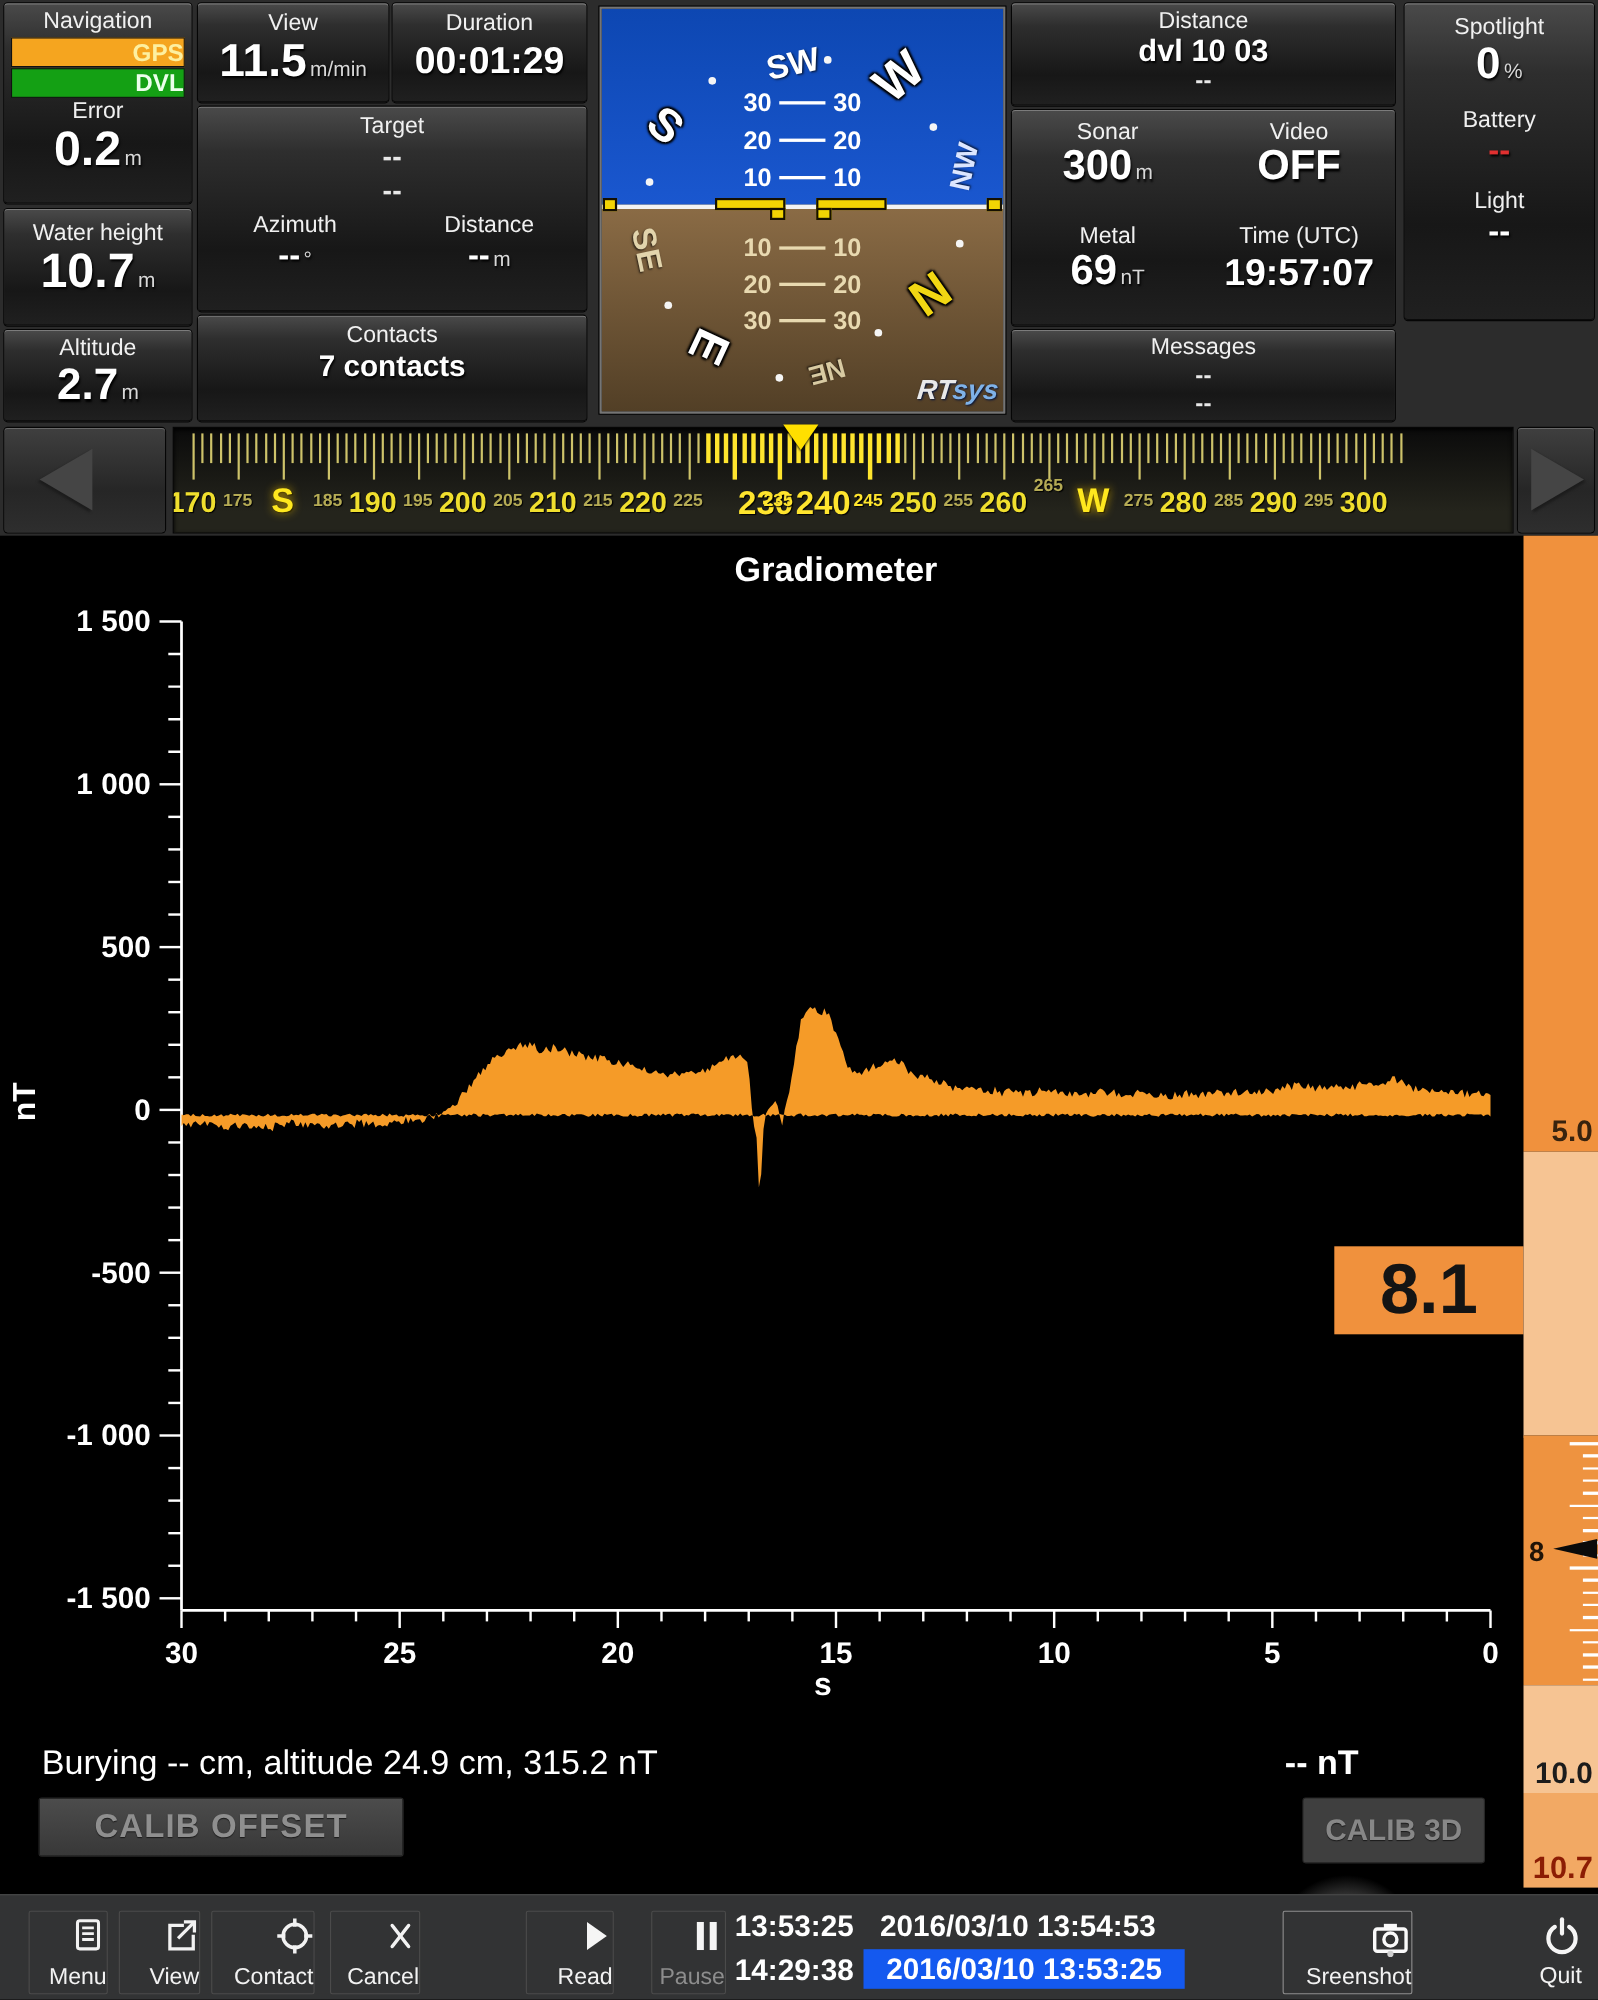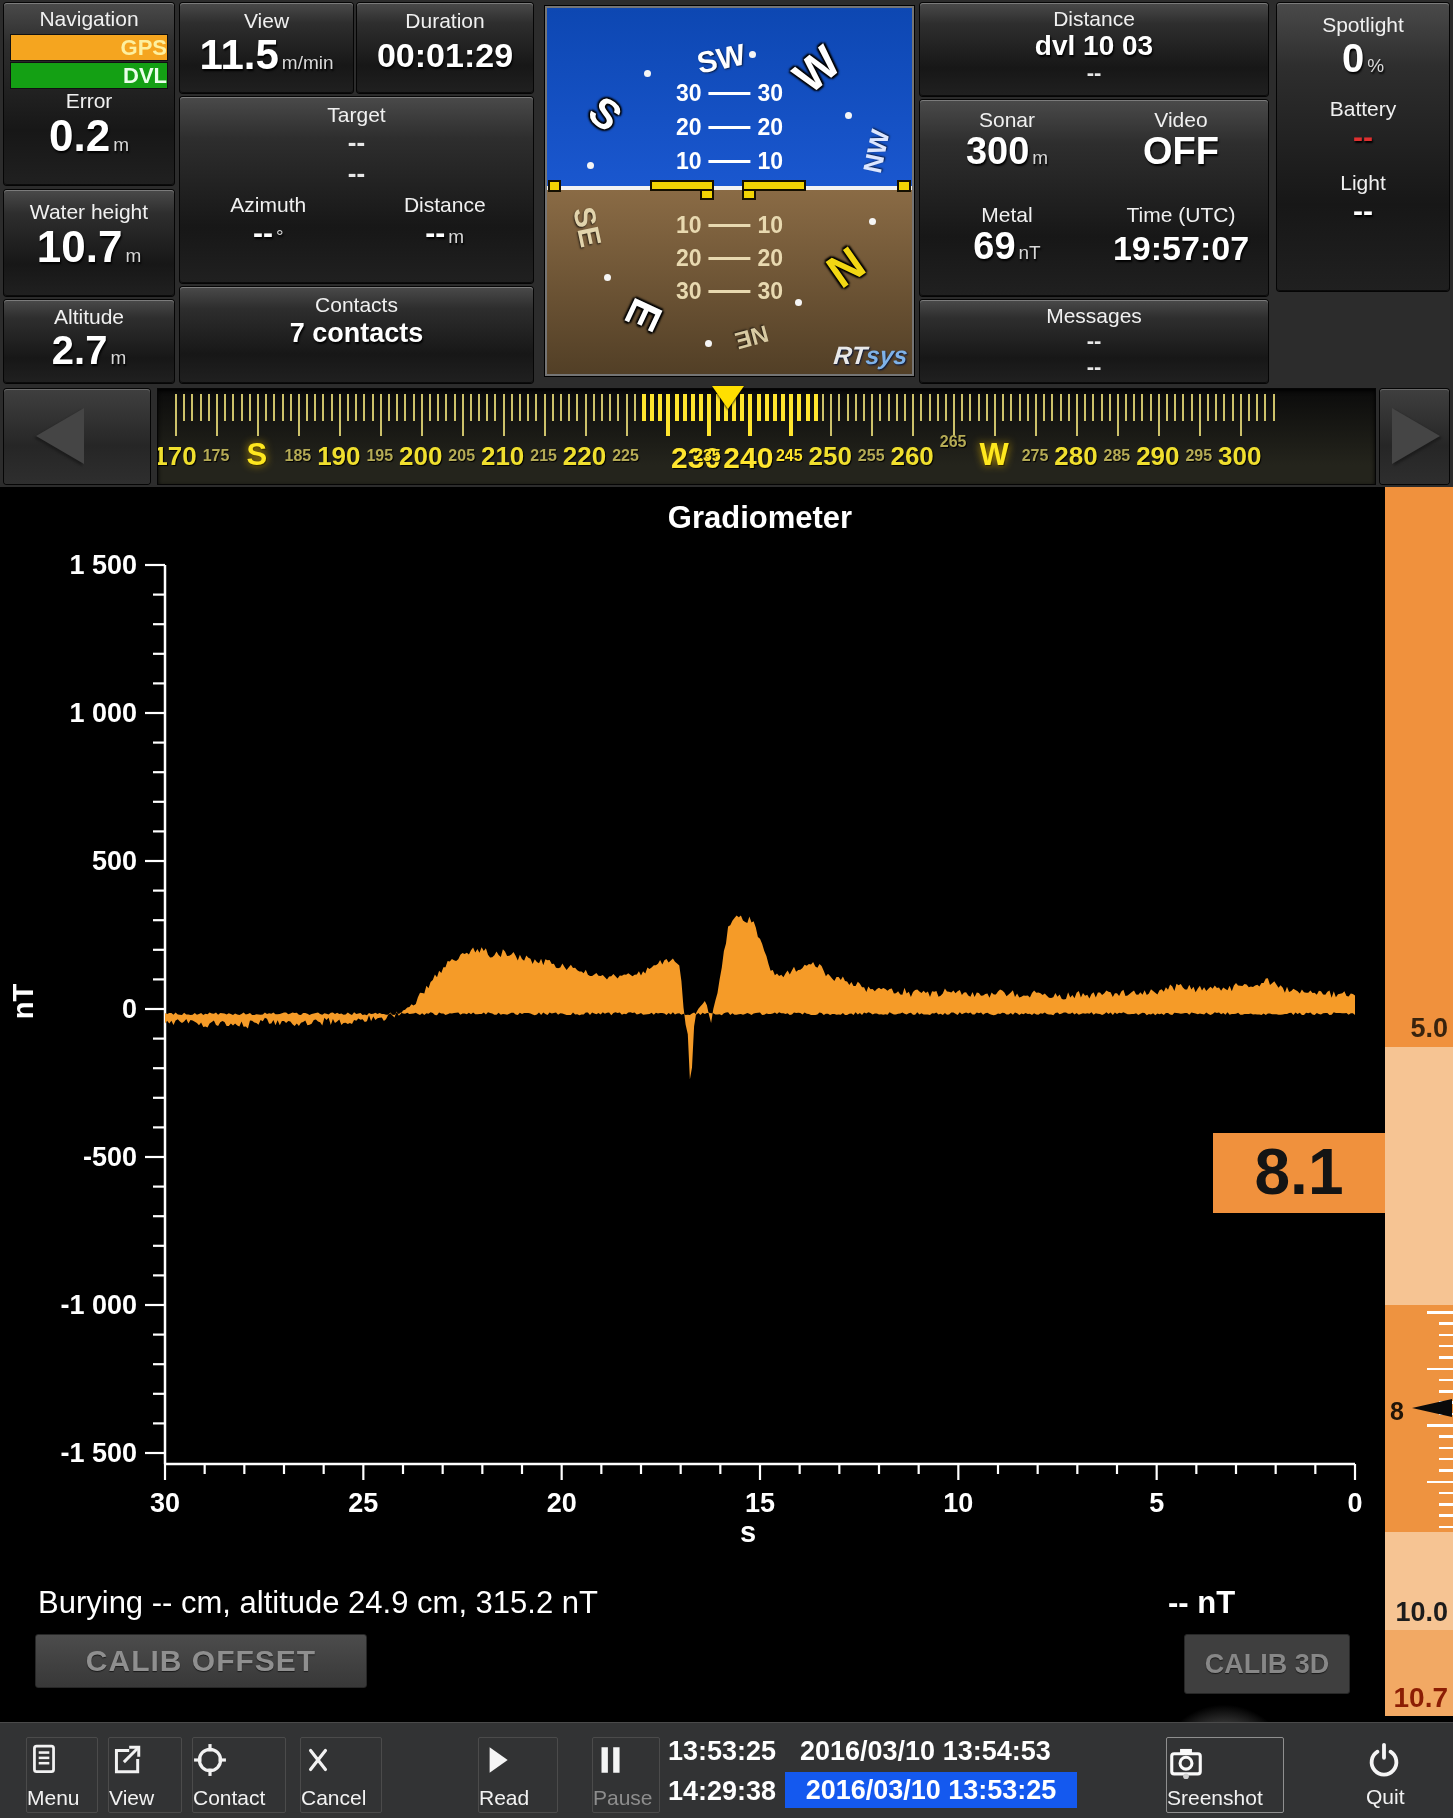--- a/index.html
+++ b/index.html
@@ -68,7 +68,7 @@
   #toolbar{position:absolute;left:0;top:1722px;width:1453px;height:96px;background:#323334;
            border-top:1px solid #4a4a4a;}
   .tb-btn{position:absolute;top:14px;height:74px;border:1px solid #4b4b4b;border-radius:2px;
-          text-align:left;}
+          text-align:right;}
   .tb-label{position:absolute;left:0;right:0;bottom:2px;font-size:21px;color:#f2f2f2;}
   .tb-icon{margin-top:5px;}
   .tb-time{position:absolute;font-size:27px;font-weight:bold;color:#fff;white-space:nowrap;}

